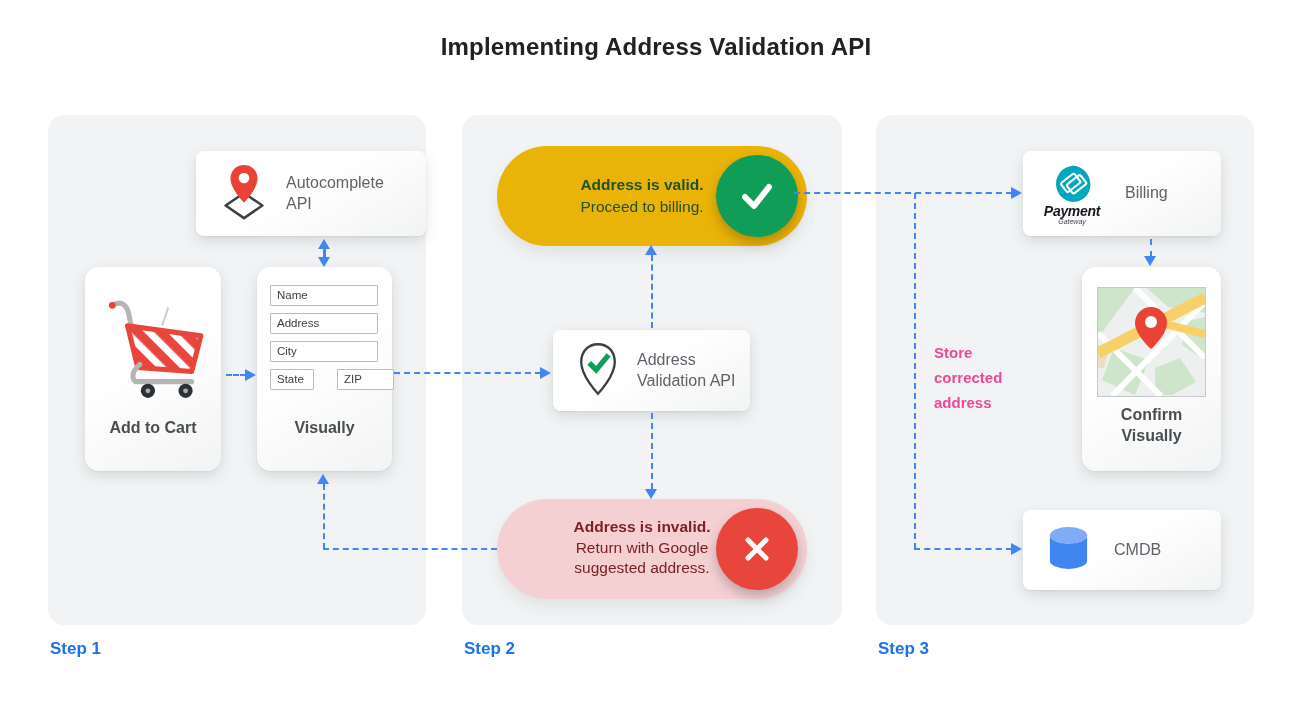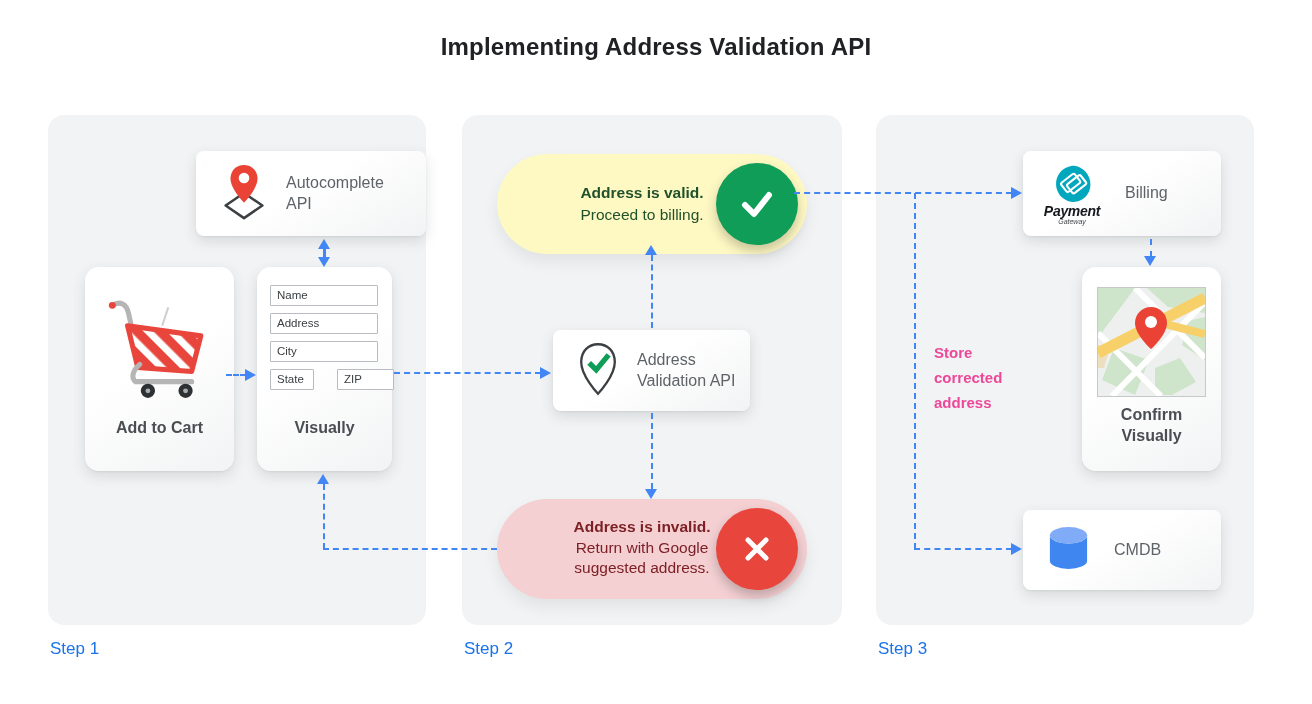--- a/index.html
+++ b/index.html
@@ -37,7 +37,7 @@
   
   .pill { position:absolute; width:310px; height:100px; border-radius:50px;
     box-shadow:0 8px 16px rgba(0,0,0,.07); }
-  .pill.green { left:497px; top:154px; background:#fef9c3; }
+  .pill.green { left:497px; top:146px; background:#eab308; }
   .pill.red   { left:497px; top:499px; background:#f4d0d3; }
   .pill-text { position:absolute; left:30px; top:0; width:230px; height:100%;
     display:flex; flex-direction:column; justify-content:center; text-align:center;

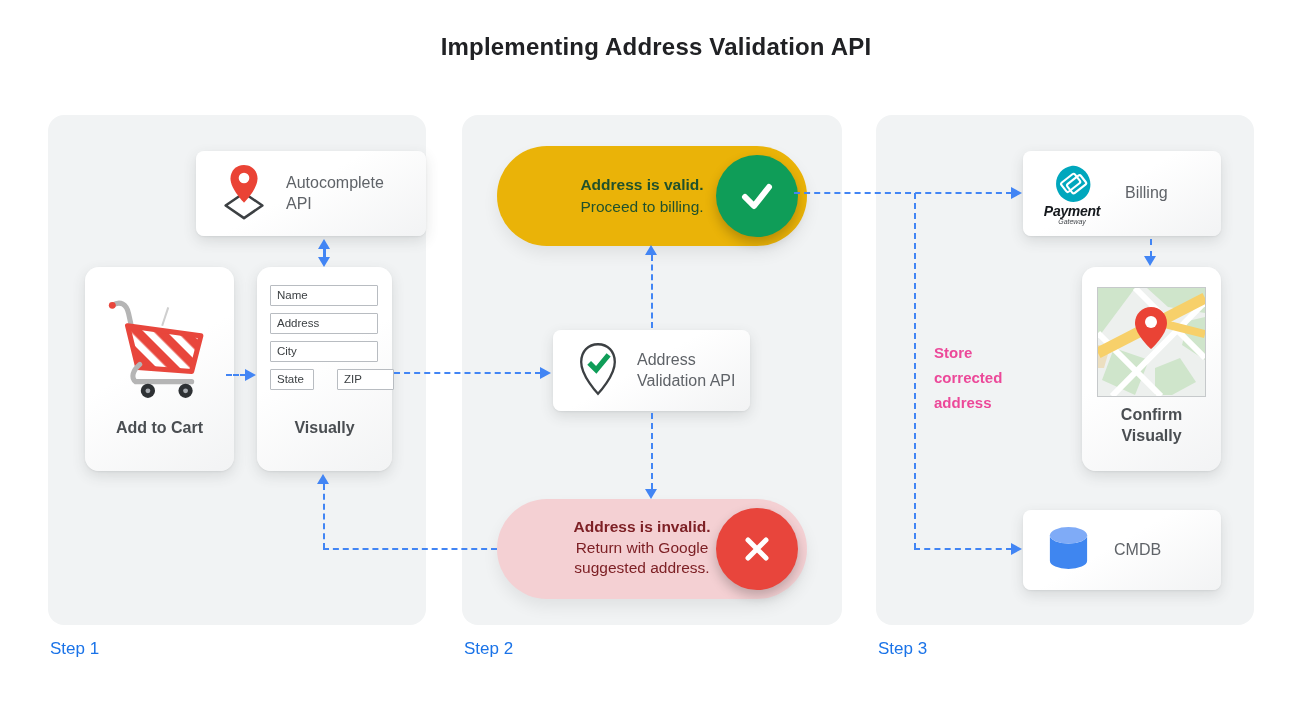--- a/index.html
+++ b/index.html
@@ -94,7 +94,7 @@
     <span class="api-label" style="width:112px;">Autocomplete API</span>
   </div>
 
-  <div class="card big" style="left:85px; top:267px; width:149px; height:204px;">
+  <div class="card big" style="left:85px; top:267px; width:136px; height:204px;">
     <span style="position:absolute; left:12px; top:18px;">
       <svg width="112" height="116" viewBox="0 0 110 114">
         <defs>

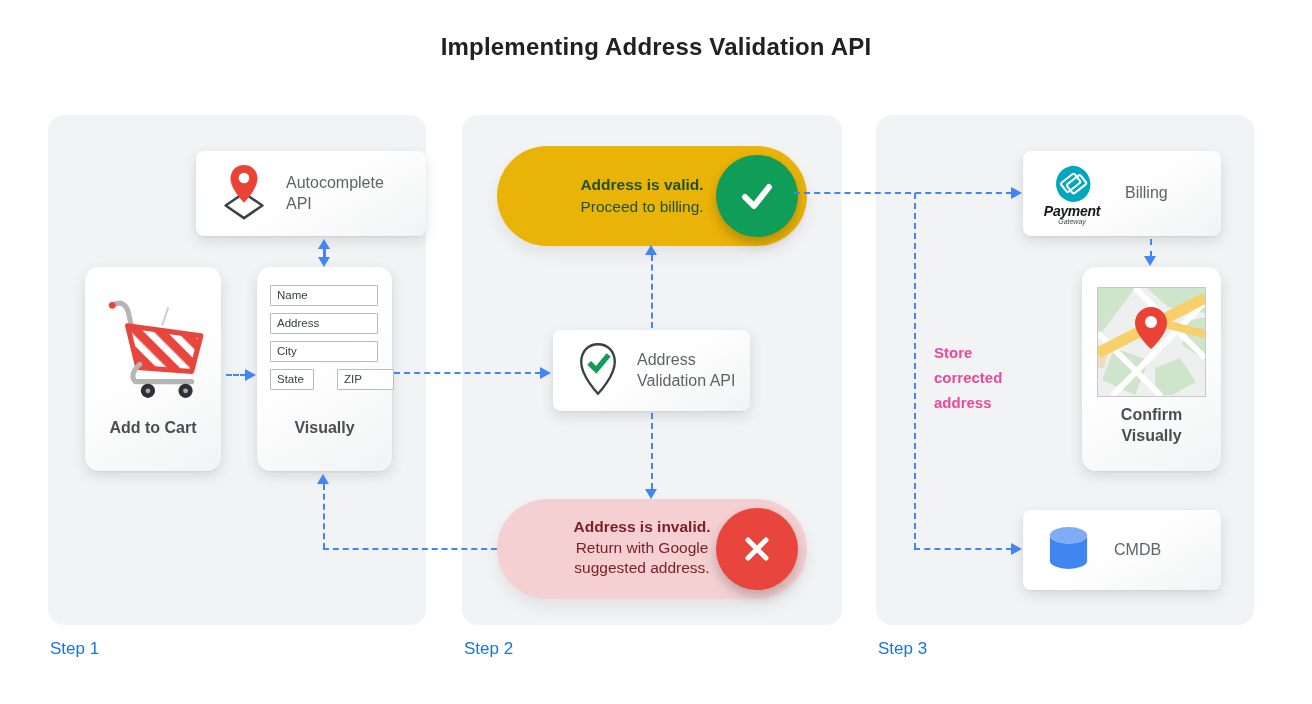--- a/index.html
+++ b/index.html
@@ -14,7 +14,7 @@
   #panel-2 { left:462px; width:380px; }
   #panel-3 { left:876px; width:378px; }
 
-  .step-label { position:absolute; top:639px; font-size:17px; font-weight:400; color:#1a73e8; }
+  .step-label { position:absolute; top:639px; font-size:17px; font-weight:700; color:#1a73e8; }
   #step-label-1 { left:50px; } #step-label-2 { left:464px; } #step-label-3 { left:878px; }
 
   .card { position:absolute; background:linear-gradient(150deg,#ffffff 45%,#f2f3f4);

